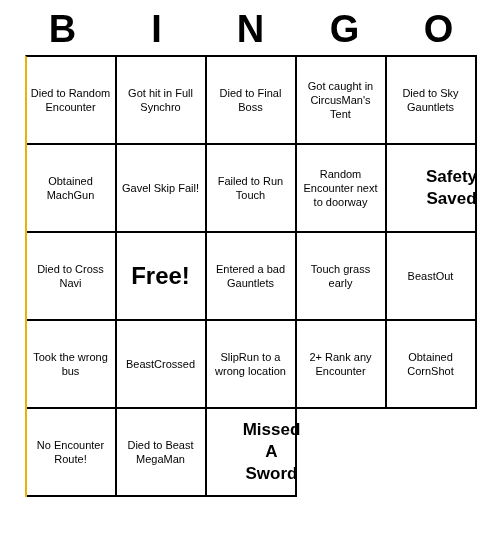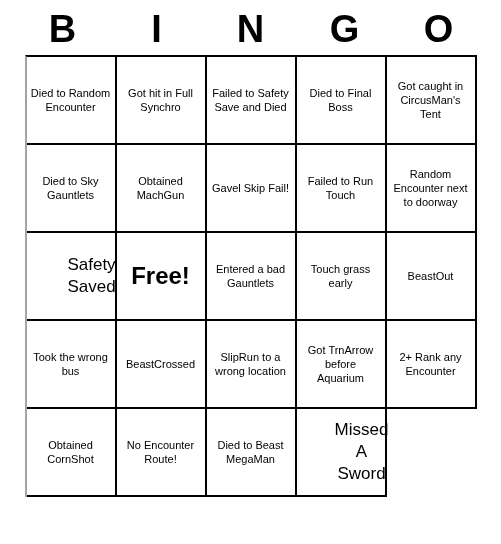--- a/index.html
+++ b/index.html
@@ -39,7 +39,7 @@
       display: grid;
       grid-template-columns: repeat(5, 90px);
       grid-template-rows: repeat(5, 88px);
-      border-left: 2px solid #a3a3a3;
+      border-left: 2px solid #eab308;
       border-top: 2px solid #000;
     }
 

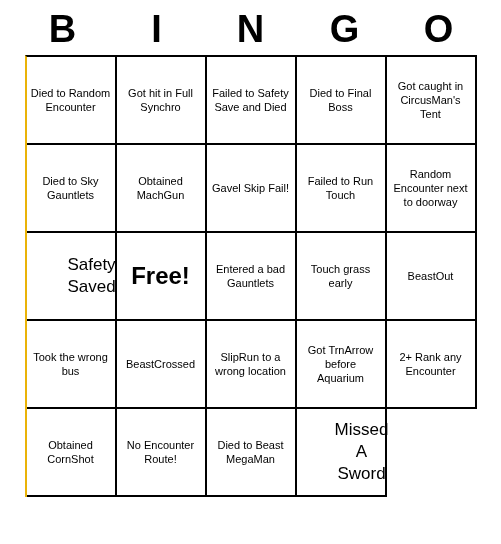--- a/index.html
+++ b/index.html
@@ -82,7 +82,6 @@
 <div class="bingo-grid">
 <div class="bingo-cell">Died to Random Encounter</div>
     <div class="bingo-cell">Got hit in Full Synchro</div>
-    <div class="bingo-cell">Failed to Safety Save and Died</div>
     <div class="bingo-cell">Died to Final Boss</div>
     <div class="bingo-cell">Got caught in CircusMan's Tent</div>
     <div class="bingo-cell">Died to Sky Gauntlets</div>

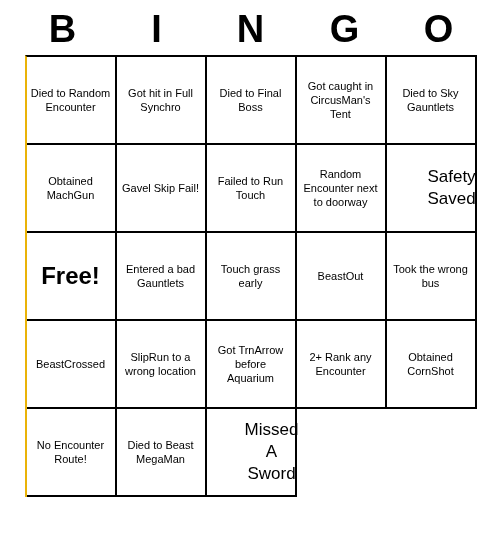--- a/index.html
+++ b/index.html
@@ -64,7 +64,7 @@
 
     .bingo-cell.large-text {
       font-size: 17px;
-      font-weight: normal;
+      font-weight: bold;
       padding-left: 46px;
     }
   </style>

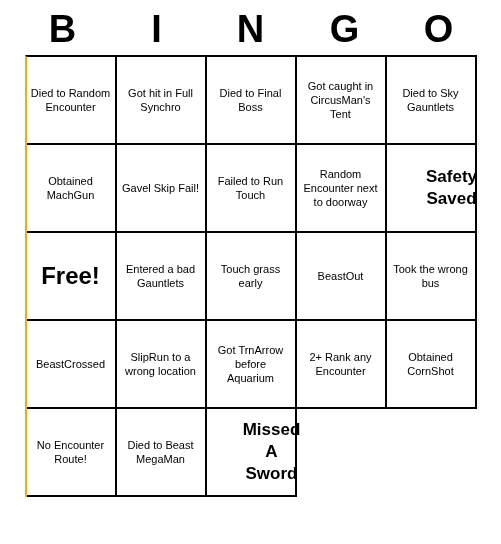--- a/index.html
+++ b/index.html
@@ -90,6 +90,7 @@
     <div class="bingo-cell">Failed to Run Touch</div>
     <div class="bingo-cell">Random Encounter next to doorway</div>
     <div class="bingo-cell large-text">Safety Saved</div>
+    <div class="bingo-cell">Died to Cross Navi</div>
     <div class="bingo-cell free">Free!</div>
     <div class="bingo-cell">Entered a bad Gauntlets</div>
     <div class="bingo-cell">Touch grass early</div>

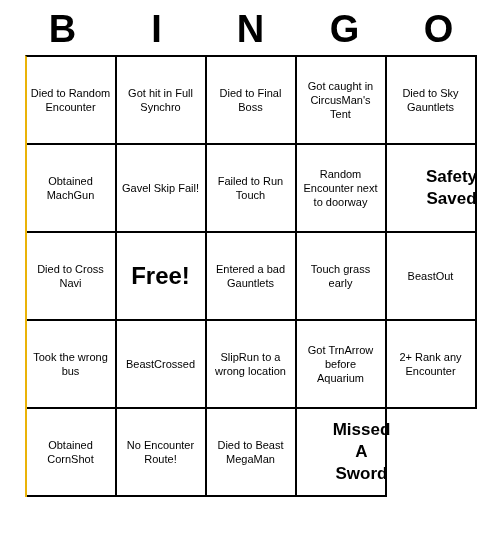--- a/index.html
+++ b/index.html
@@ -98,7 +98,6 @@
     <div class="bingo-cell">Took the wrong bus</div>
     <div class="bingo-cell">BeastCrossed</div>
     <div class="bingo-cell">SlipRun to a wrong location</div>
-    <div class="bingo-cell">Got TrnArrow before Aquarium</div>
     <div class="bingo-cell">2+ Rank any Encounter</div>
     <div class="bingo-cell">Obtained CornShot</div>
     <div class="bingo-cell">No Encounter Route!</div>

